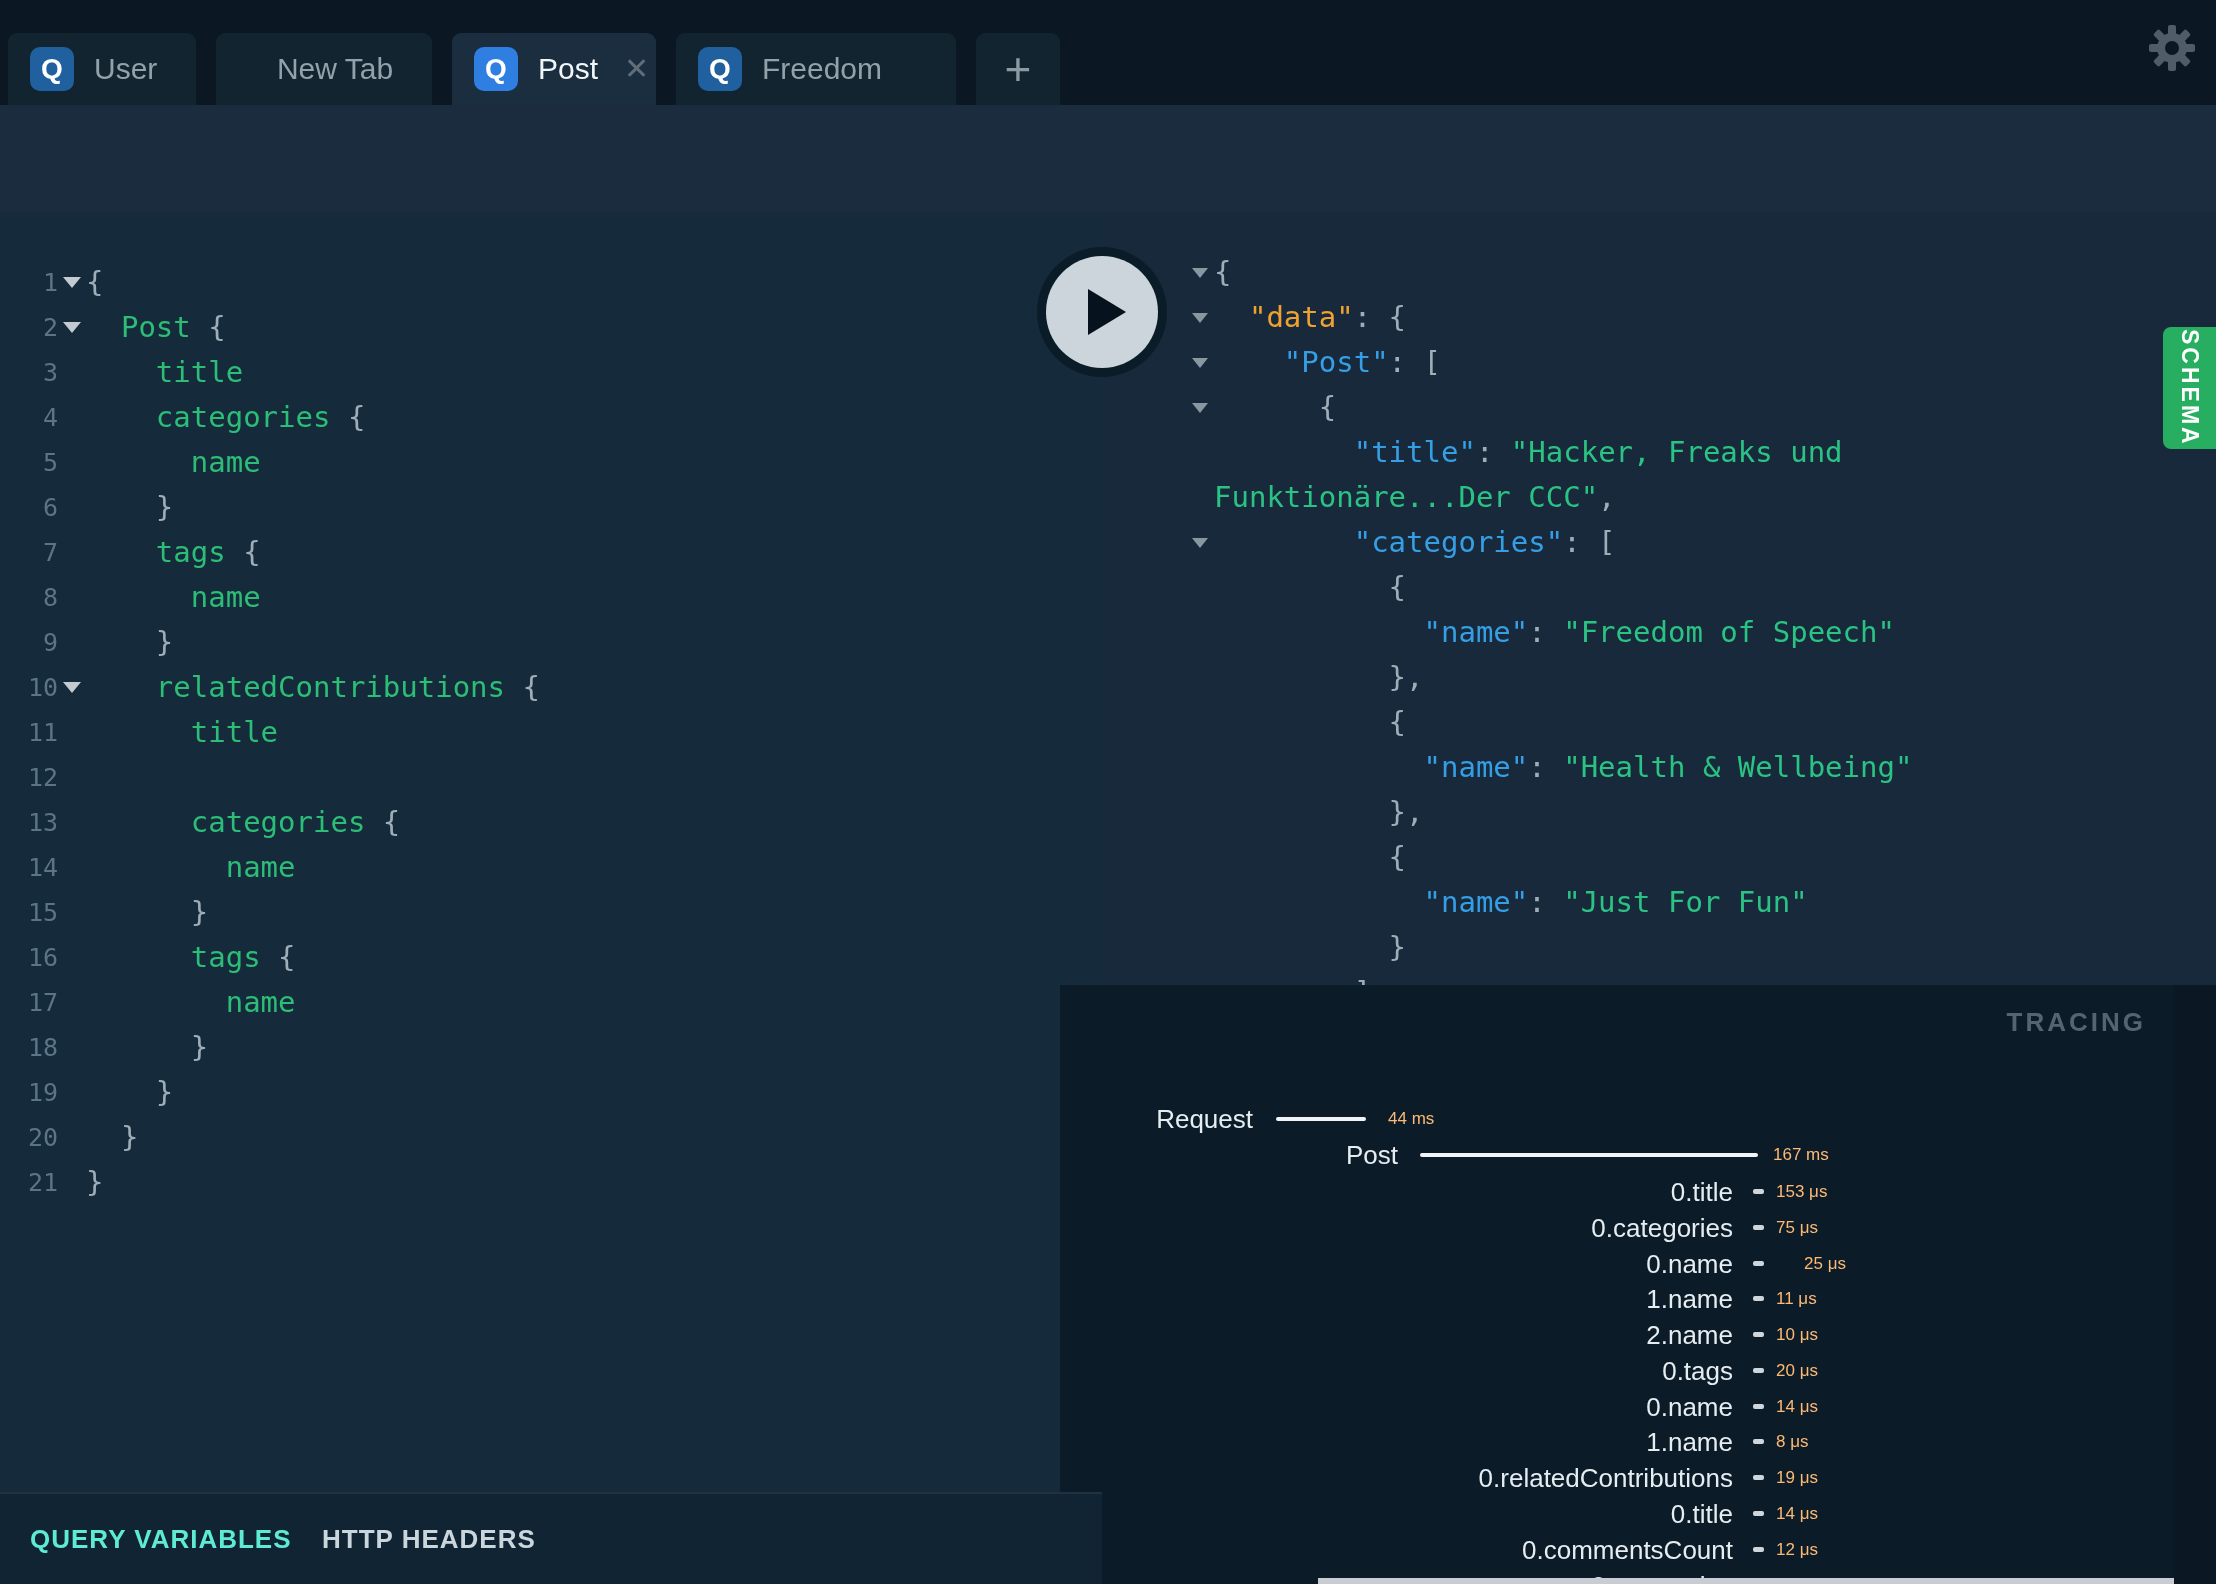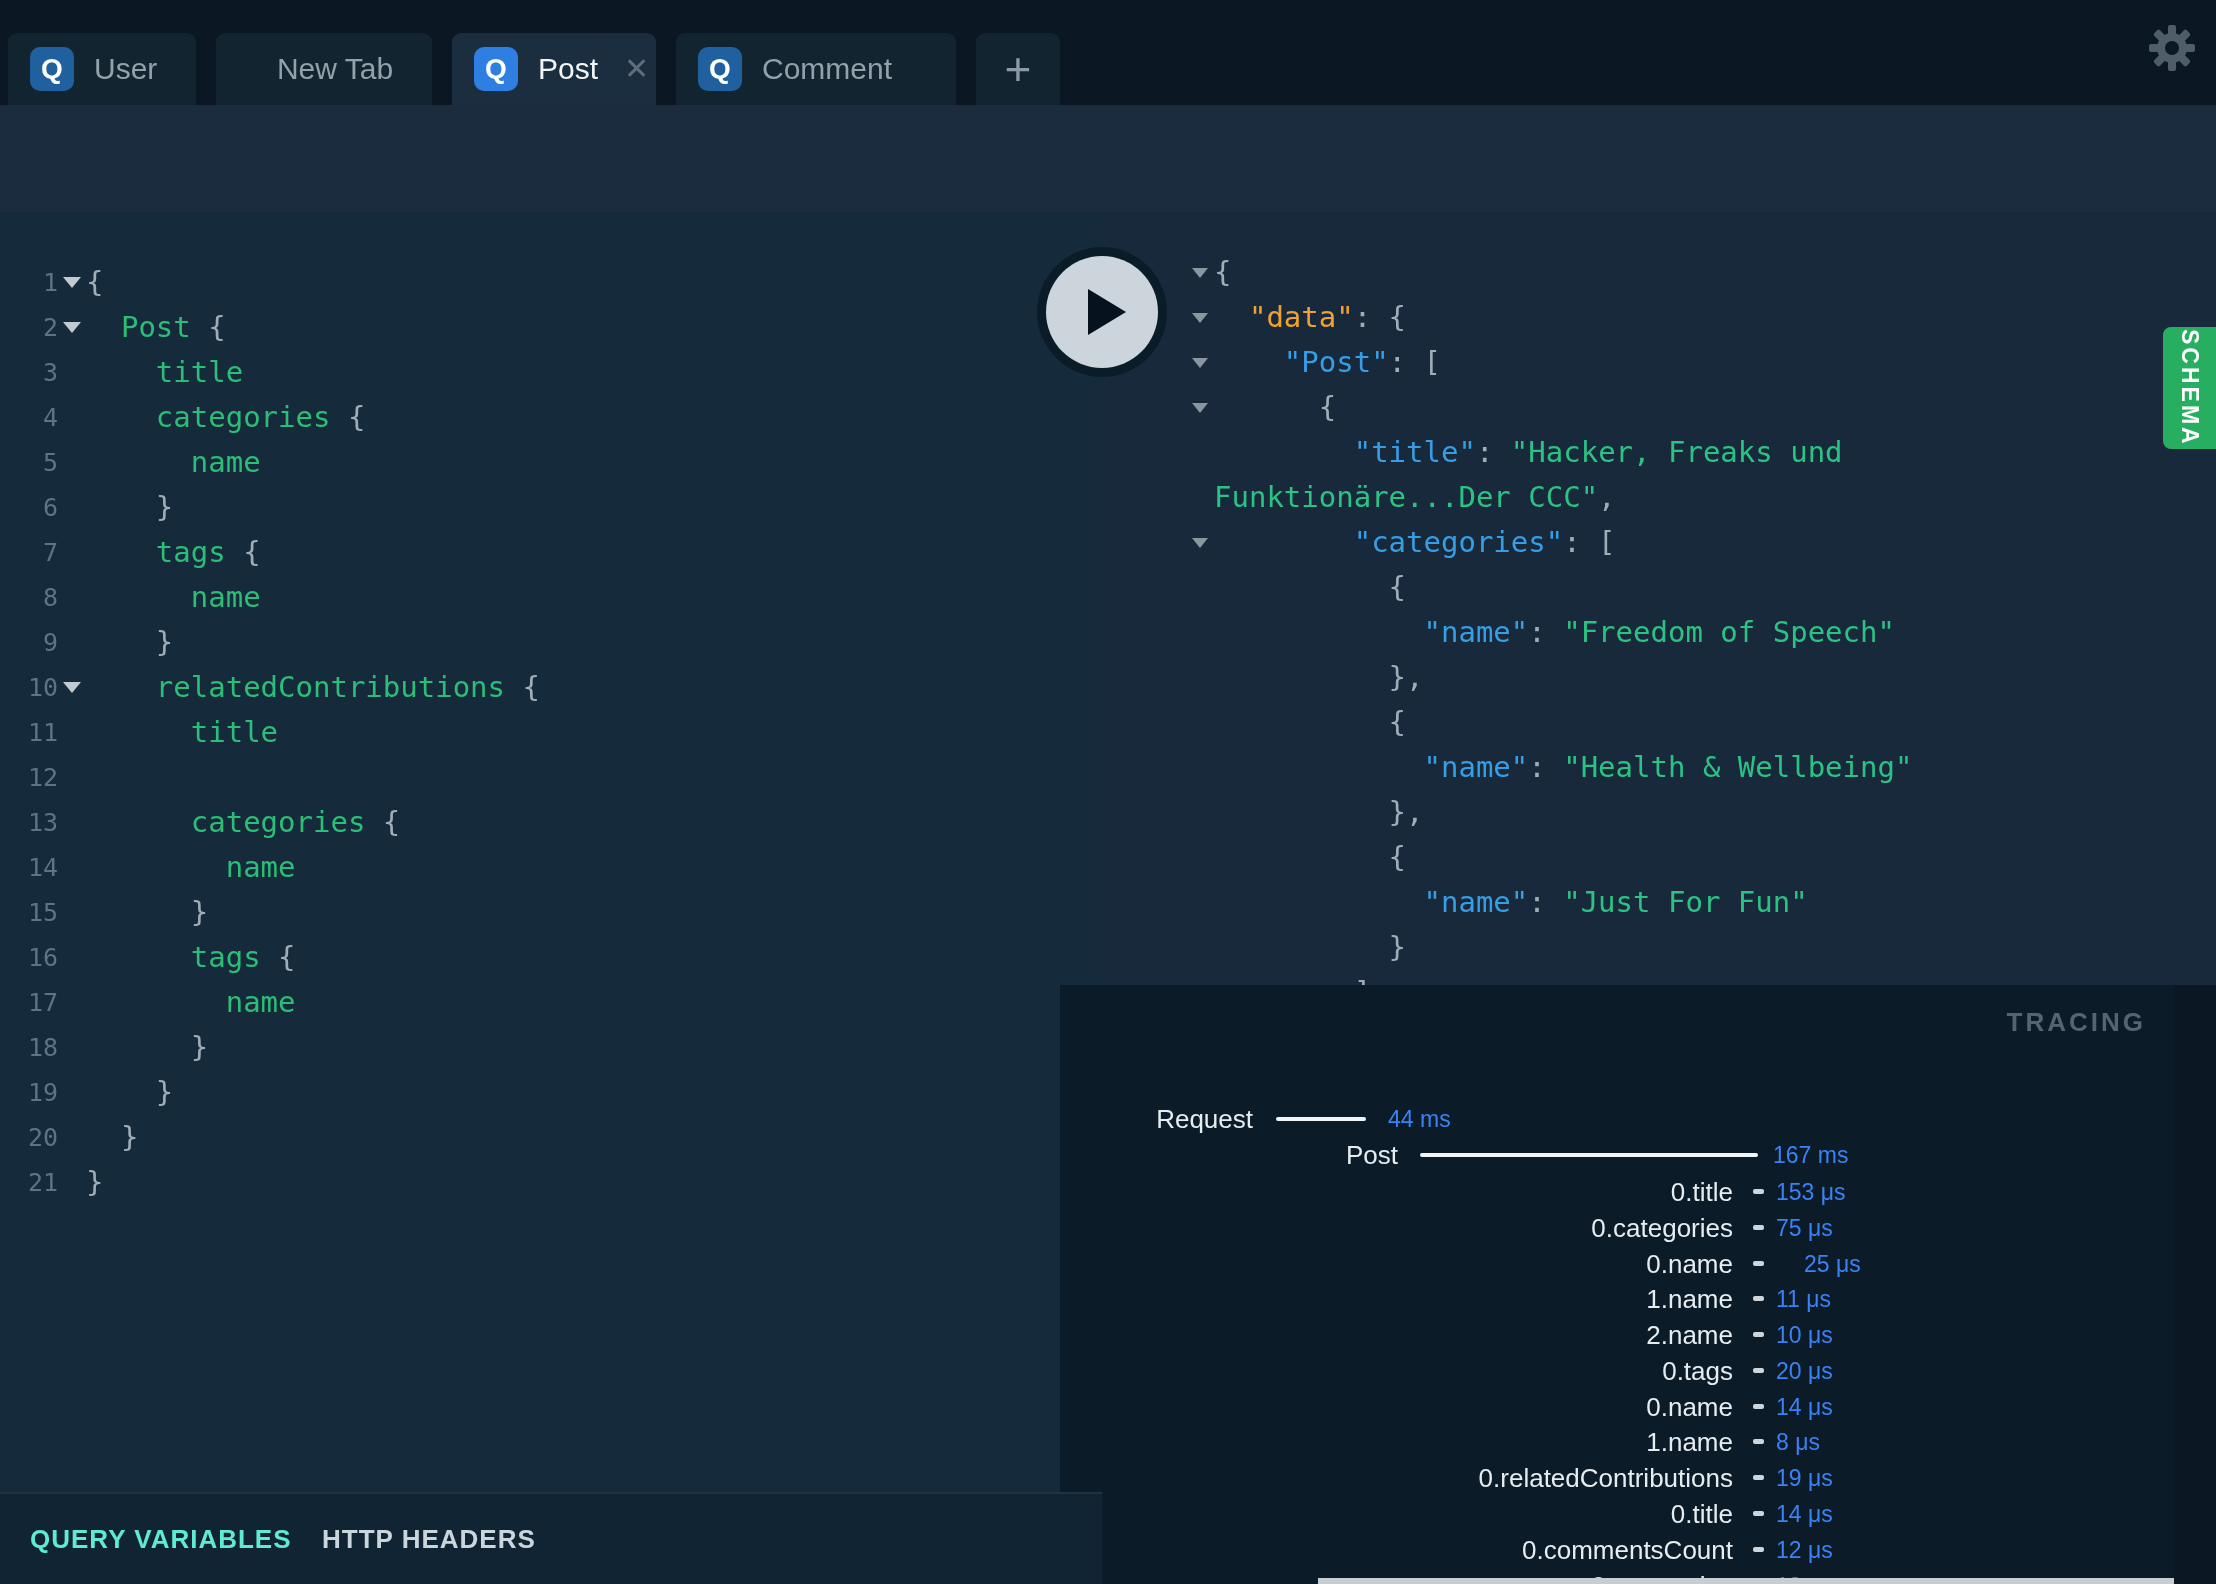--- a/index.html
+++ b/index.html
@@ -95,7 +95,7 @@
       </div>
       <div class="tab" style="left: 676px; width: 280px;">
         <span class="qbadge">Q</span>
-        <span>Comment</span>
+        <span>Freedom</span>
       </div>
       <div class="tab plus" style="left: 976px; width: 84px;">+</div>
     </div>

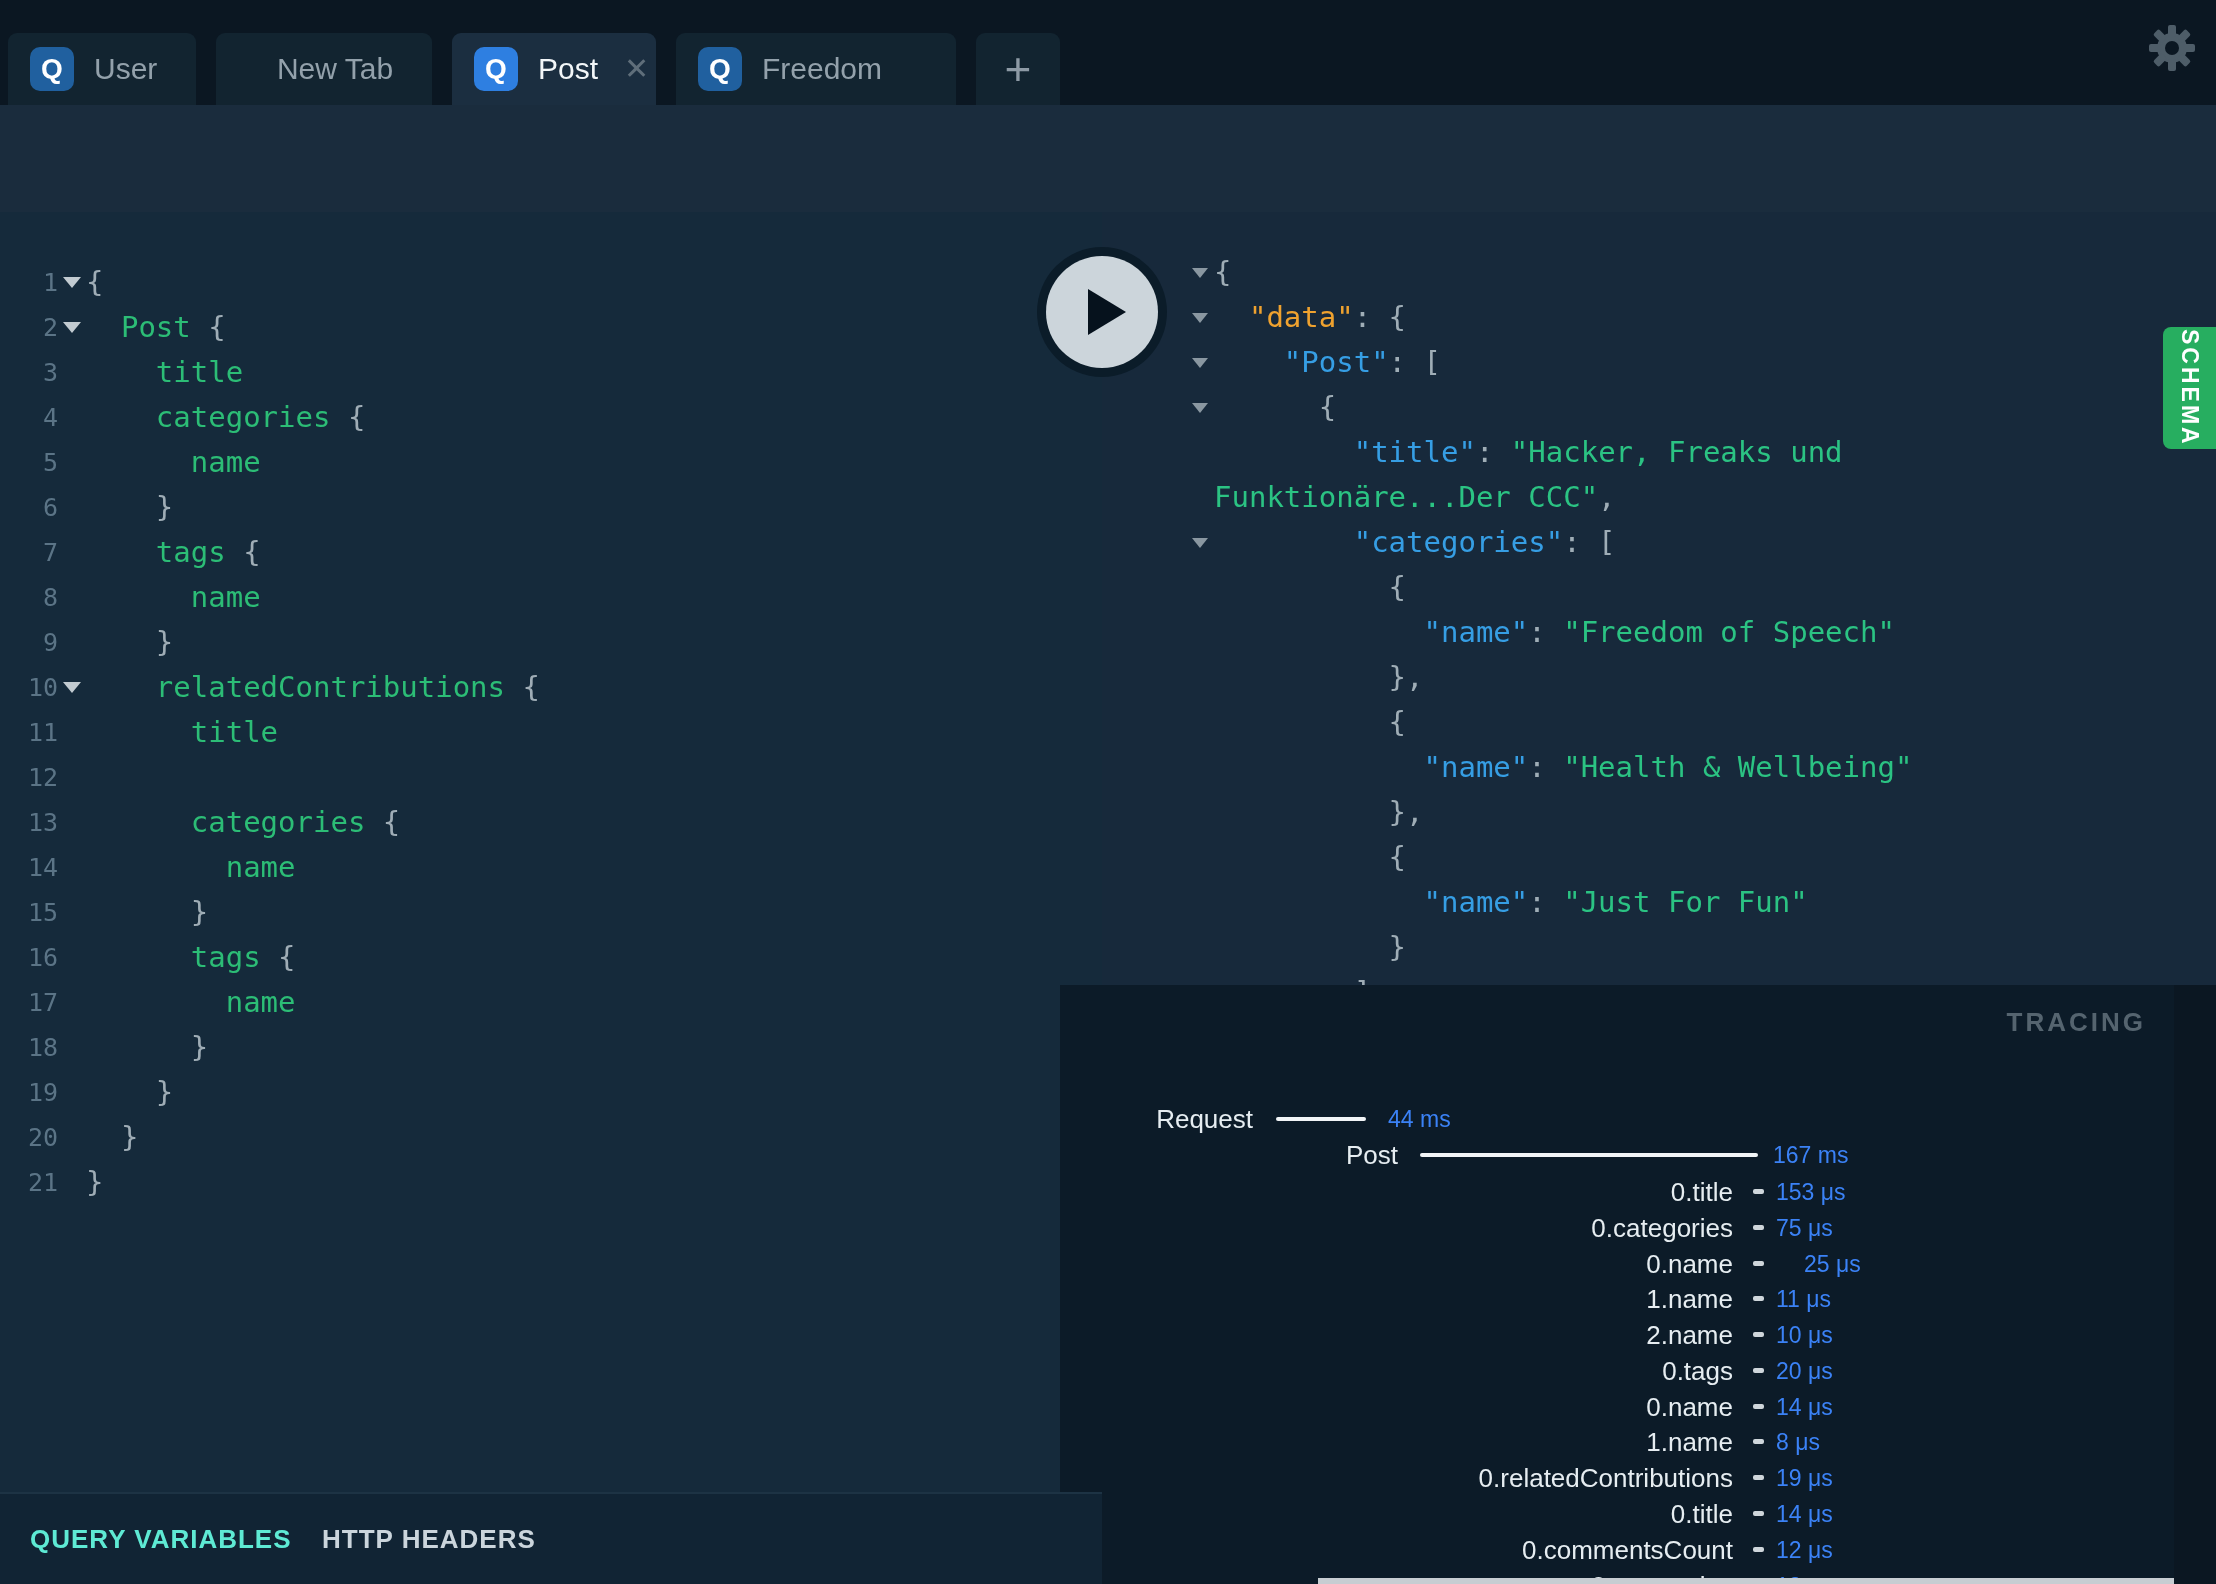--- a/index.html
+++ b/index.html
@@ -69,7 +69,7 @@
   .t-label{position:absolute;color:#e6edf1;font-size:26px;white-space:nowrap;}
   .t-bar{position:absolute;top:13px;height:4px;background:var(--trace-bar);border-radius:2px;}
   .t-dash{position:absolute;top:12px;left:693px;width:11px;height:5px;background:#cfd6db;border-radius:2px;}
-  .t-time{position:absolute;color:#3b82f6;font-size:23px;white-space:nowrap;}
+  .t-time{position:absolute;color:#fdba74;font-size:17px;white-space:nowrap;}
   .t-scrollbar{position:absolute;left:258px;bottom:0;width:856px;height:6px;background:#c7cdd2;}
   
   .vb-label{position:absolute;top:30px;font-size:26px;font-weight:bold;letter-spacing:1px;cursor:pointer;}

